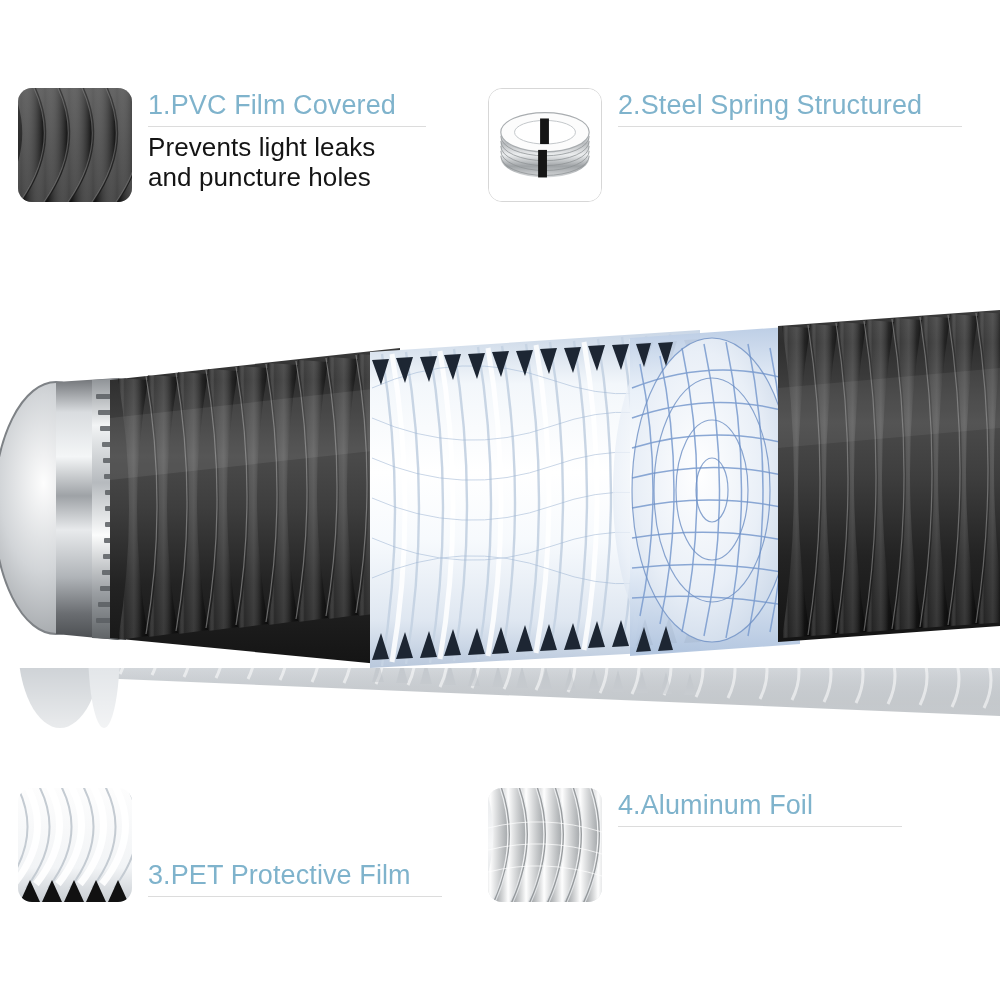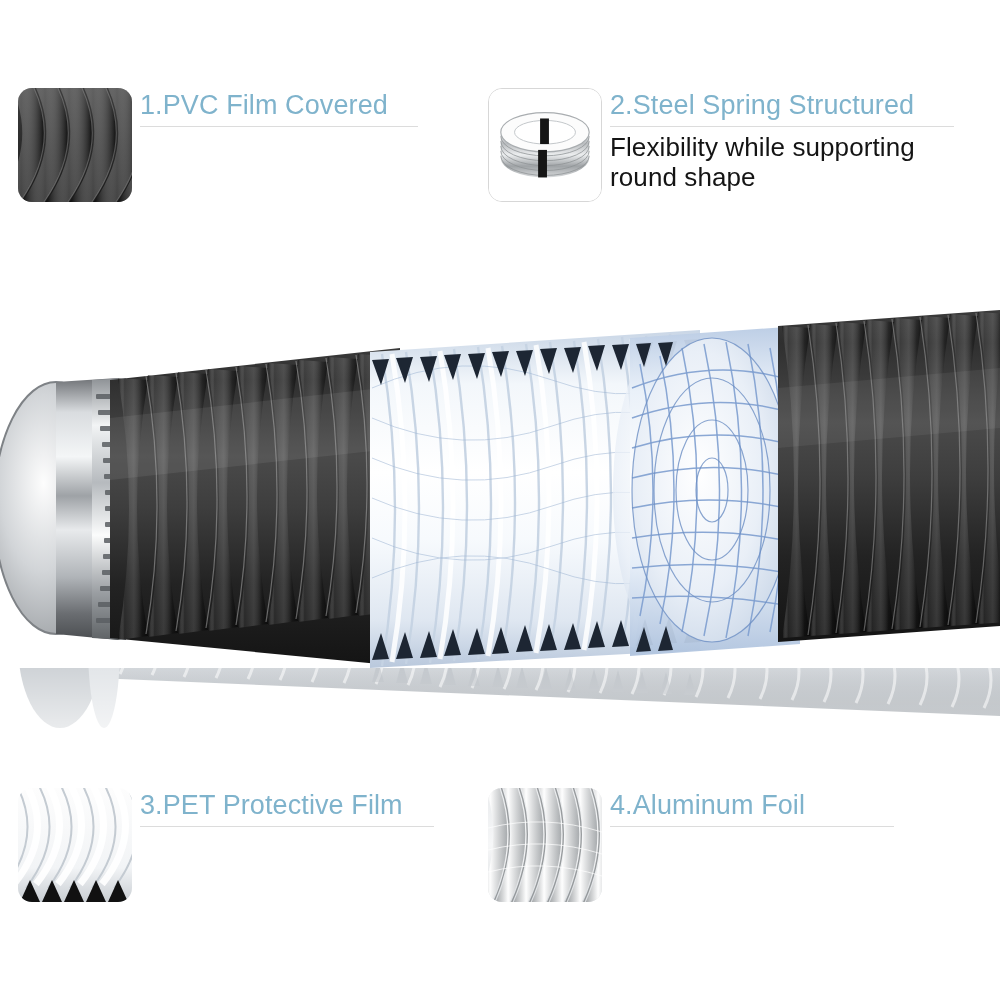--- a/index.html
+++ b/index.html
@@ -13,7 +13,7 @@
   .stage{position:absolute;inset:0;background:#fff;}
 
   
-  .callout{position:absolute;display:flex;align-items:flex-start;gap:8px;}
+  .callout{position:absolute;display:flex;align-items:flex-start;gap:16px;}
   .callout.c1{left:18px;  top:88px;}
   .callout.c2{left:488px; top:88px;justify-content:space-between;}
   .callout.c3{left:18px;  top:788px;}

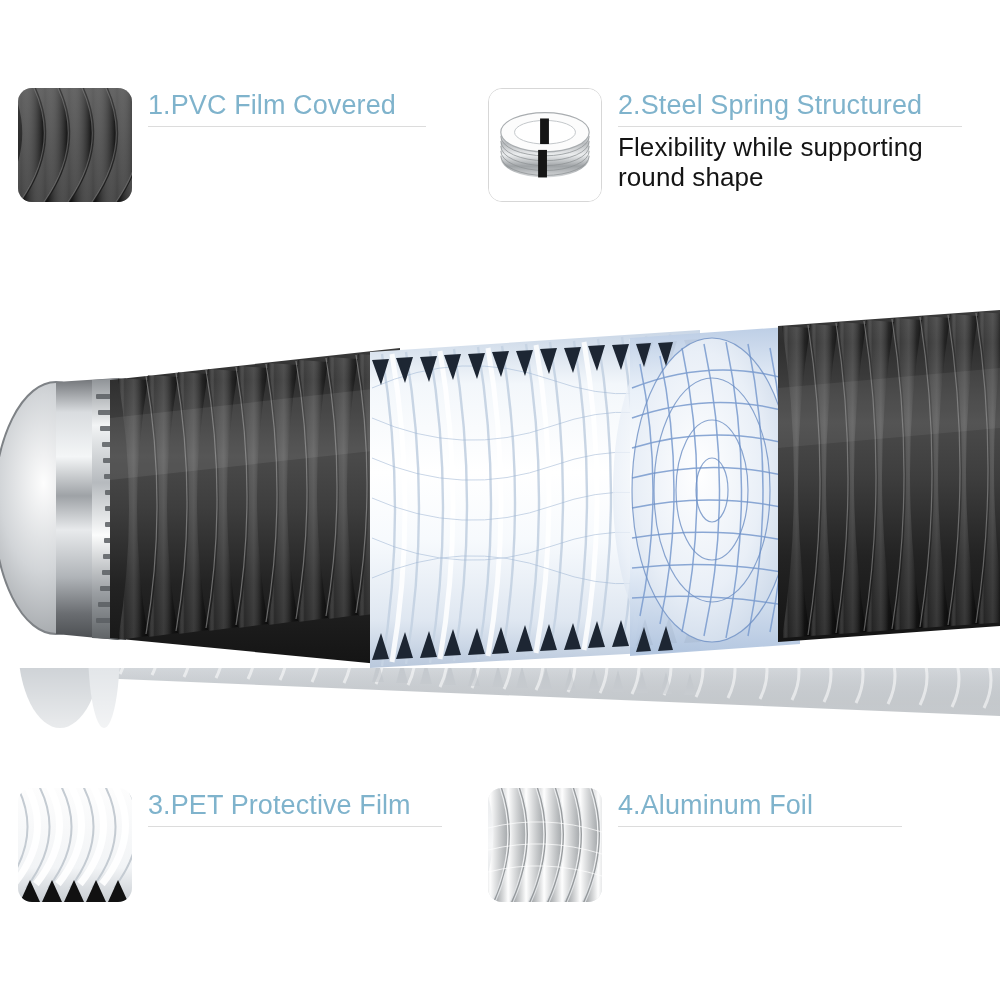--- a/index.html
+++ b/index.html
@@ -460,6 +460,8 @@
     <div class="ctext">
       <div class="chead">1.PVC Film Covered</div>
       <div class="crule"></div>
+      <div class="cbody">Prevents light leaks
+and puncture holes</div>
     </div>
   </div>
 

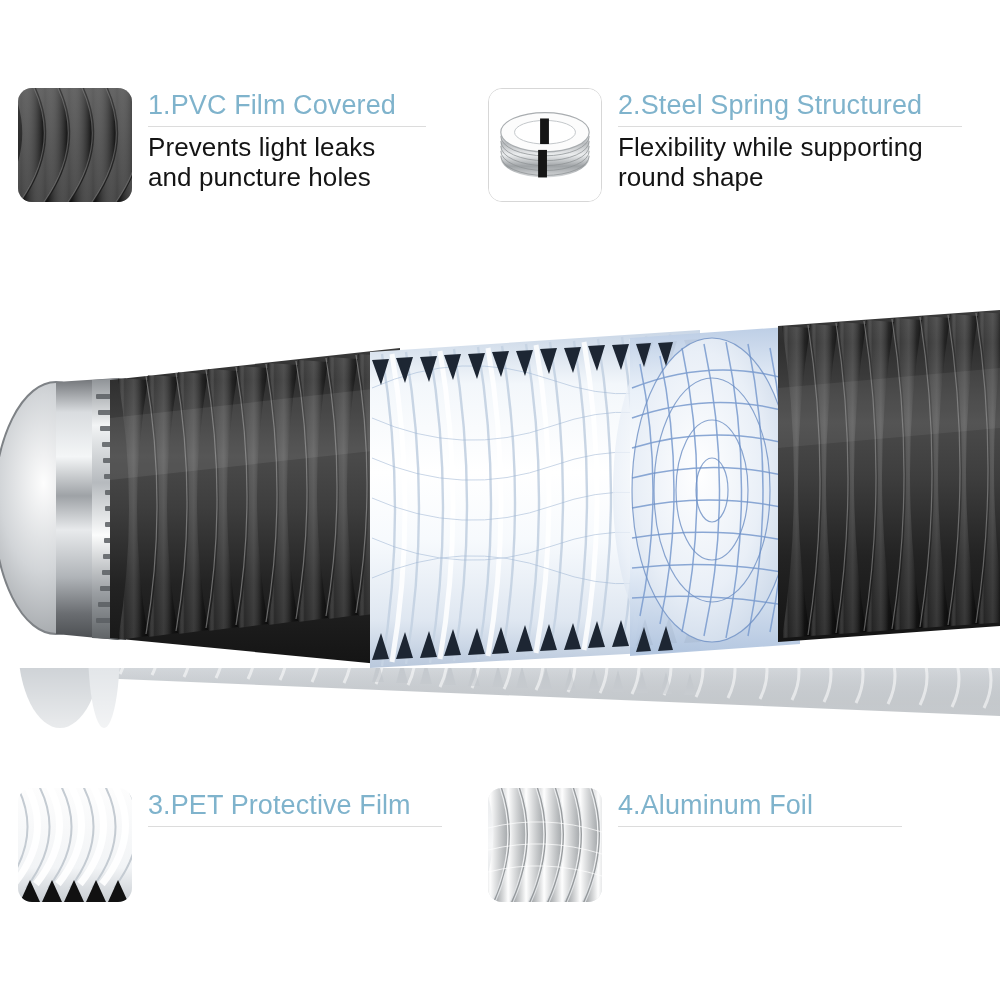--- a/index.html
+++ b/index.html
@@ -498,8 +498,6 @@
     <div class="ctext">
       <div class="chead">2.Steel Spring Structured</div>
       <div class="crule"></div>
-      <div class="cbody">Flexibility while supporting
-round shape</div>
     </div>
   </div>
 

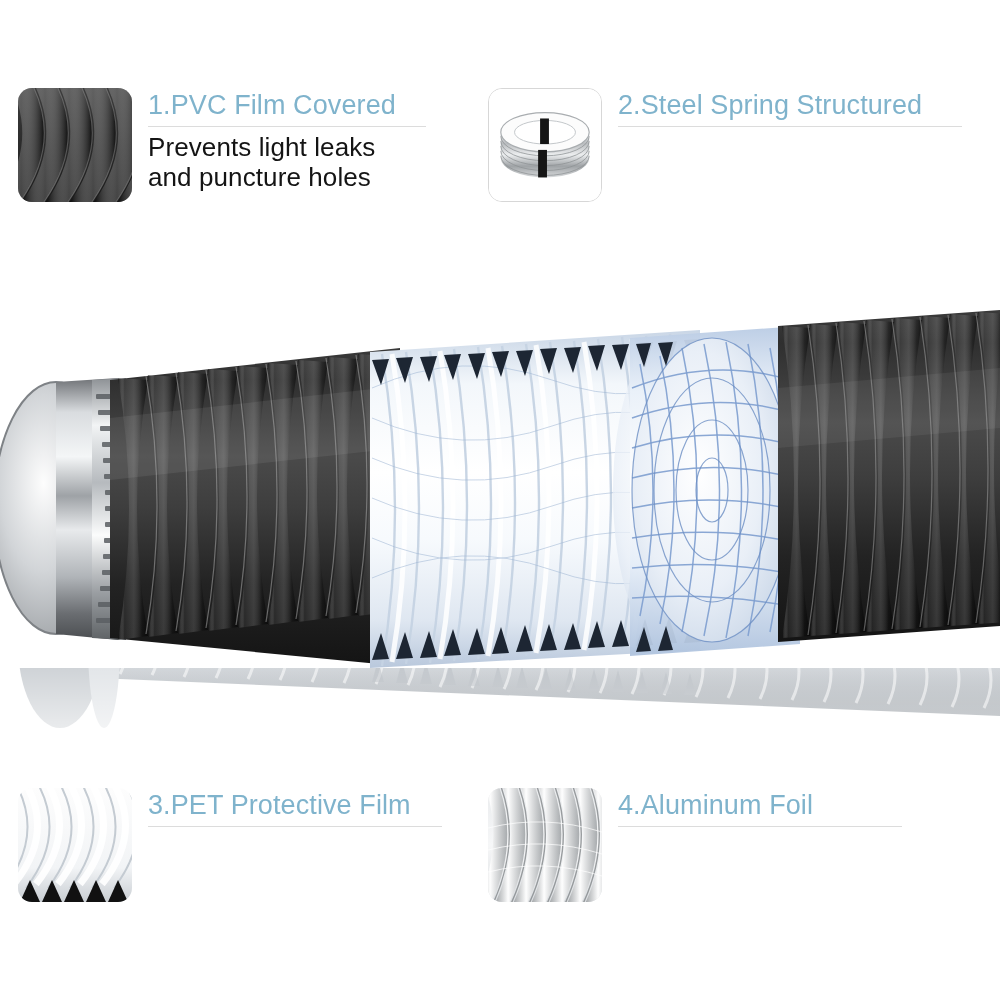--- a/index.html
+++ b/index.html
@@ -16,7 +16,7 @@
   .callout{position:absolute;display:flex;align-items:flex-start;gap:16px;}
   .callout.c1{left:18px;  top:88px;}
   .callout.c2{left:488px; top:88px;justify-content:space-between;}
-  .callout.c3{left:18px;  top:788px;}
+  .callout.c3{left:18px;  top:788px;align-items:flex-end;}
   .callout.c4{left:488px; top:788px;}
 
   .thumb{

